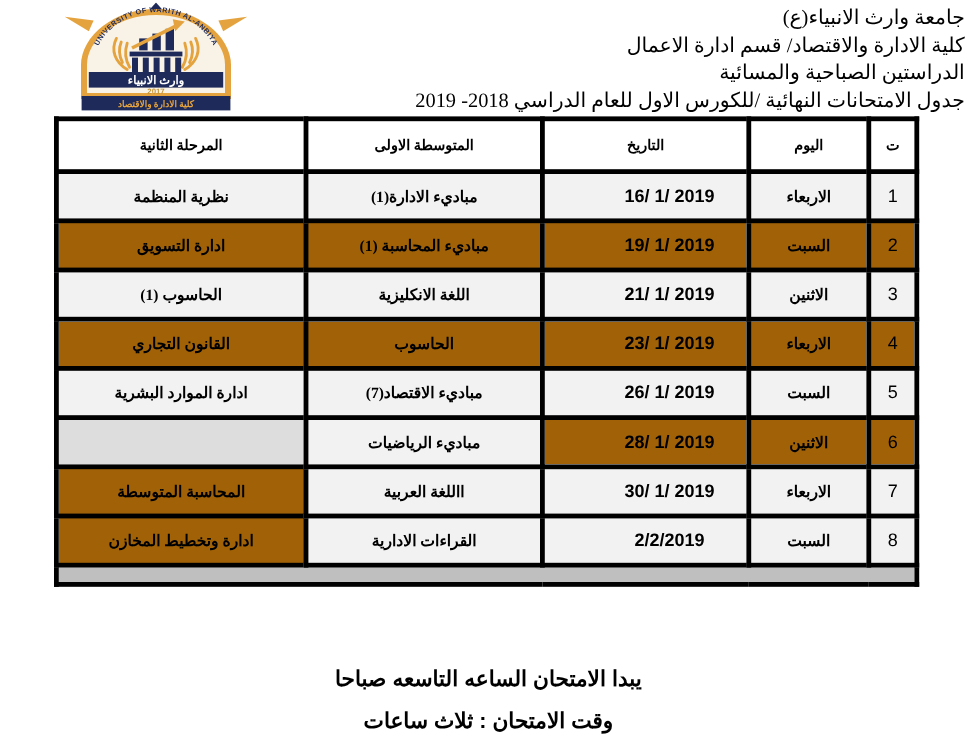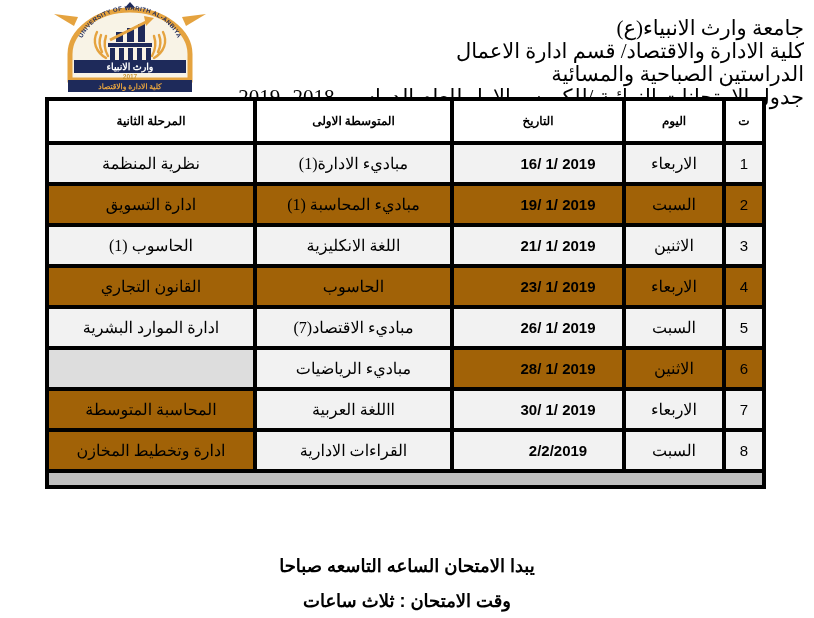--- a/index.html
+++ b/index.html
@@ -9,10 +9,10 @@
   }
   
   .header-block{
-    position:absolute;top:17px;right:10px;width:590px;
+    position:absolute;top:3px;right:10px;width:590px;
     direction:rtl;text-align:right;
     font-family:"Liberation Serif","DejaVu Serif",serif;
-    font-size:21px;line-height:23px;font-weight:500;
+    font-size:17px;line-height:23px;font-weight:500;
   }
   .header-block div{white-space:nowrap;}
   

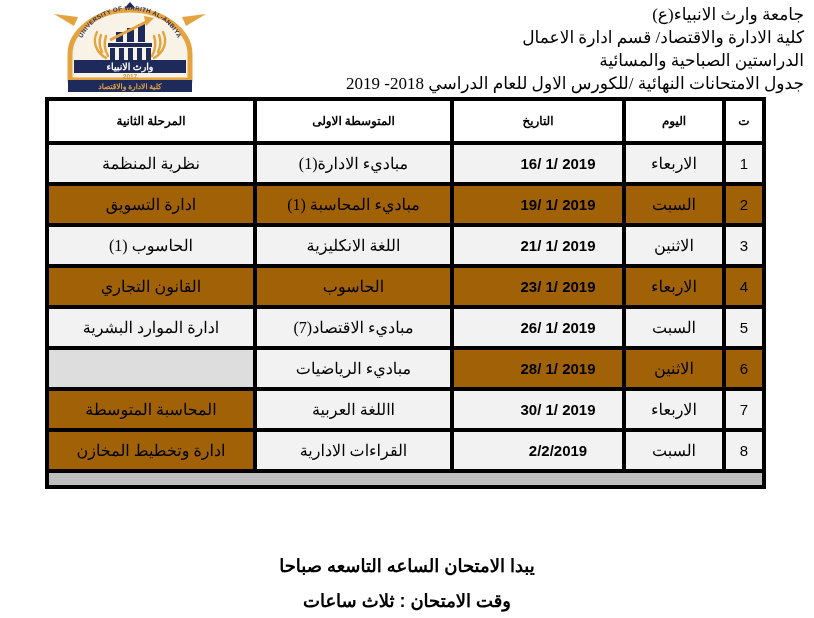--- a/index.html
+++ b/index.html
@@ -27,7 +27,7 @@
     border:4px solid #000;text-align:center;vertical-align:middle;
     padding:0;overflow:hidden;
     font-family:"Liberation Serif","DejaVu Serif",serif;
-    font-size:16px;font-weight:400;background:#fff;
+    font-size:13px;font-weight:700;background:#fff;
   }
   .exam-table th{height:40px;font-weight:700;font-size:12px;}
   .exam-table tr.body-row{height:41px;}

